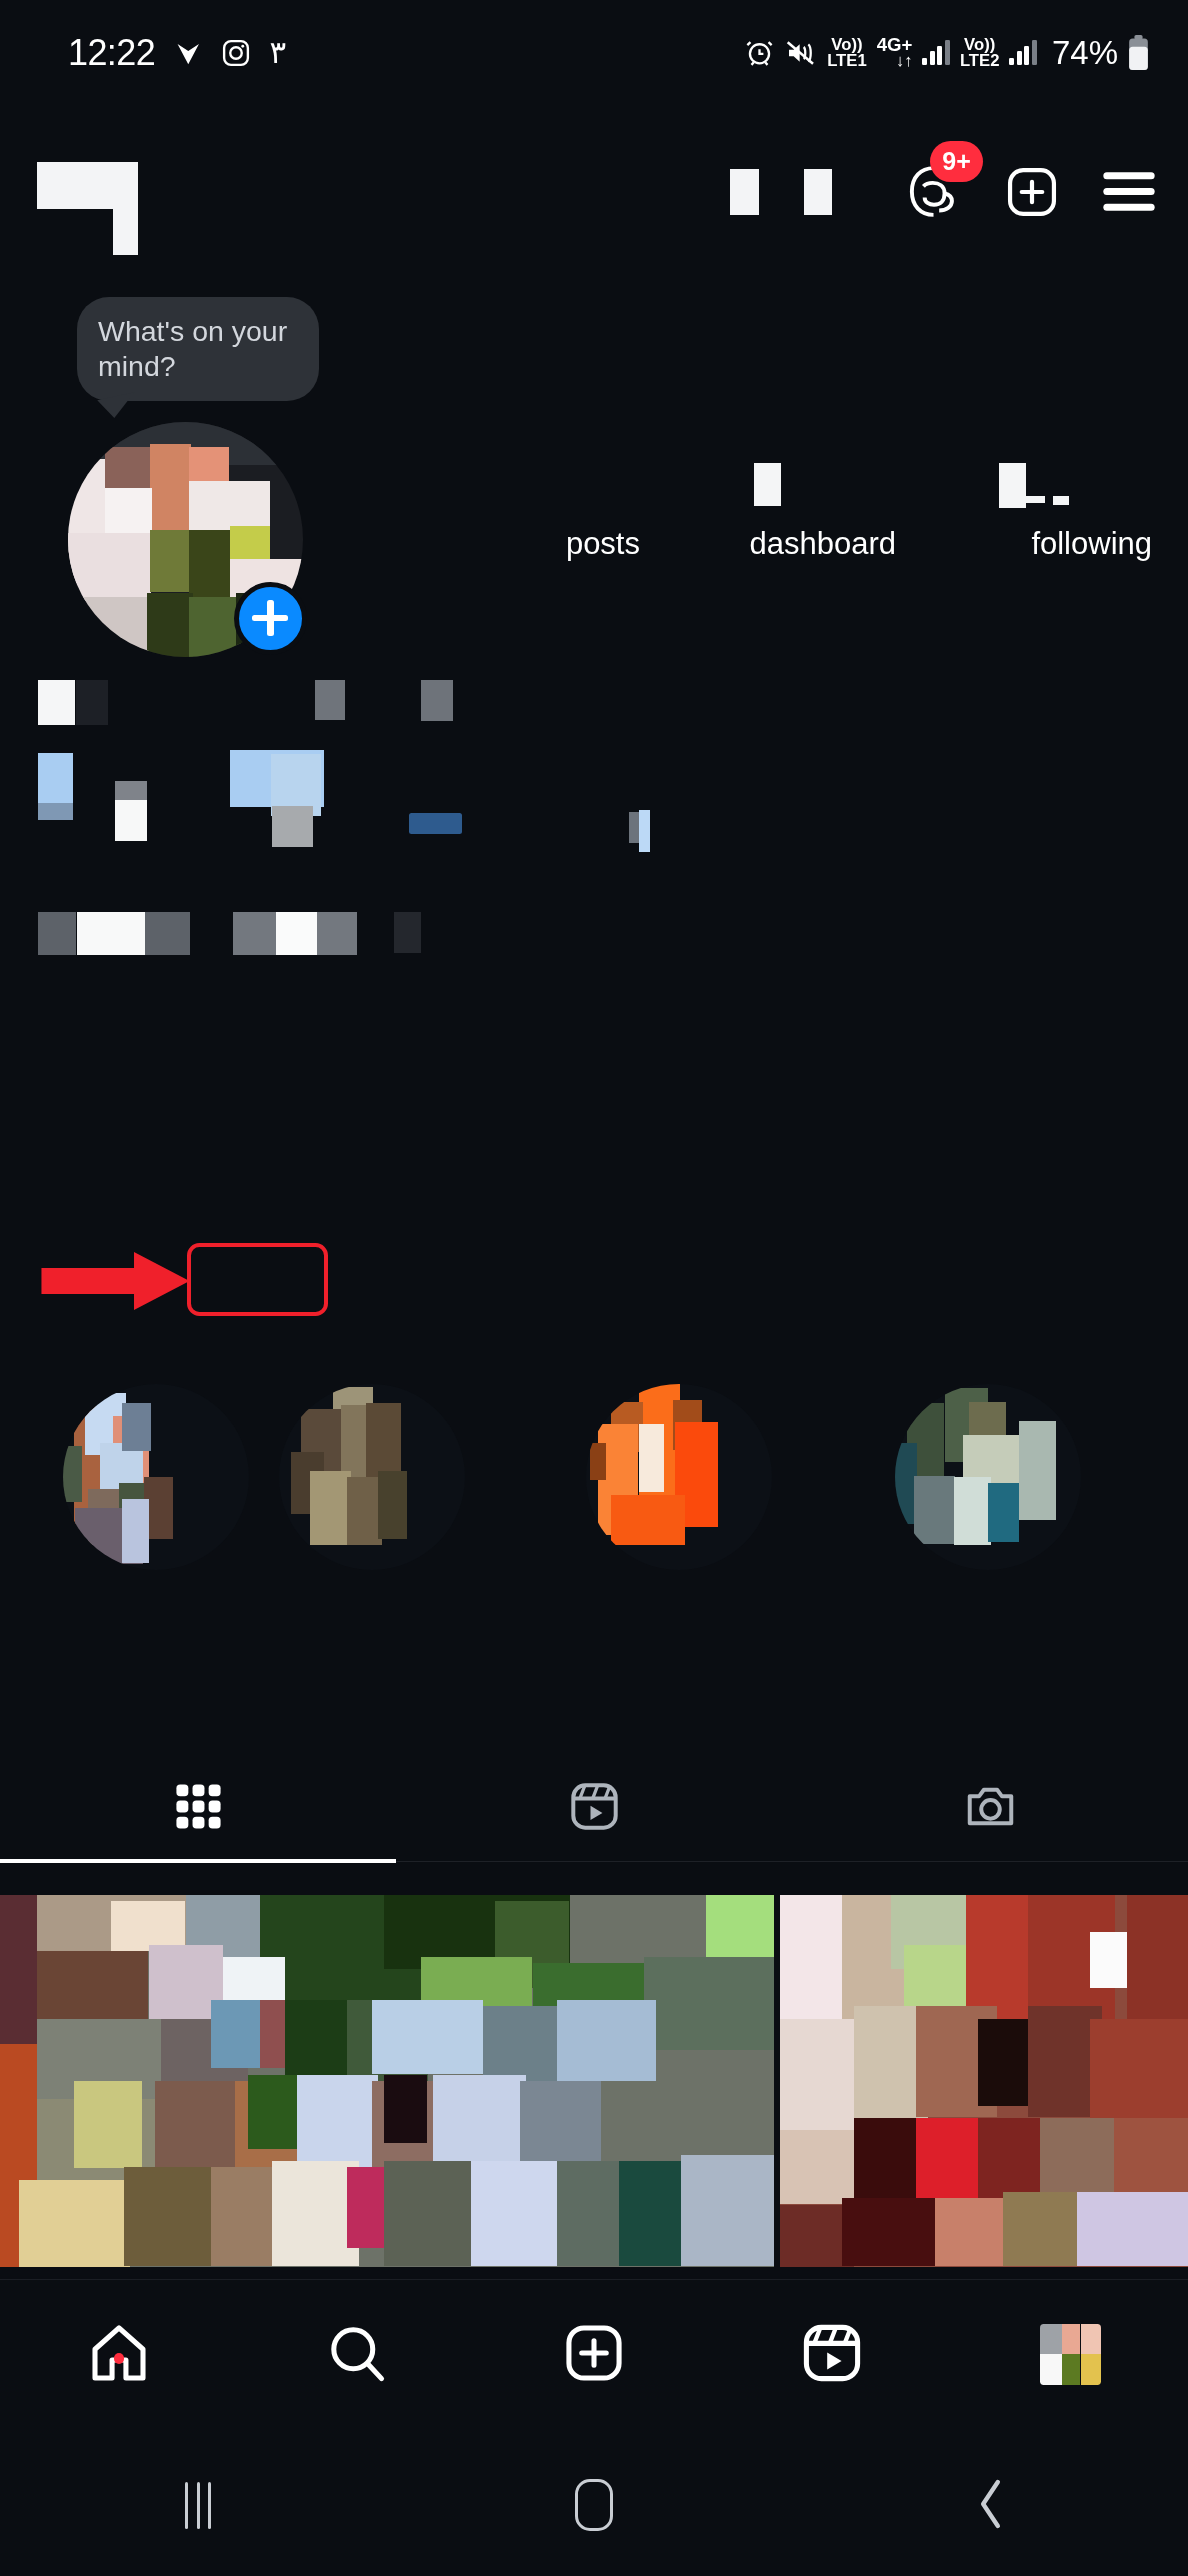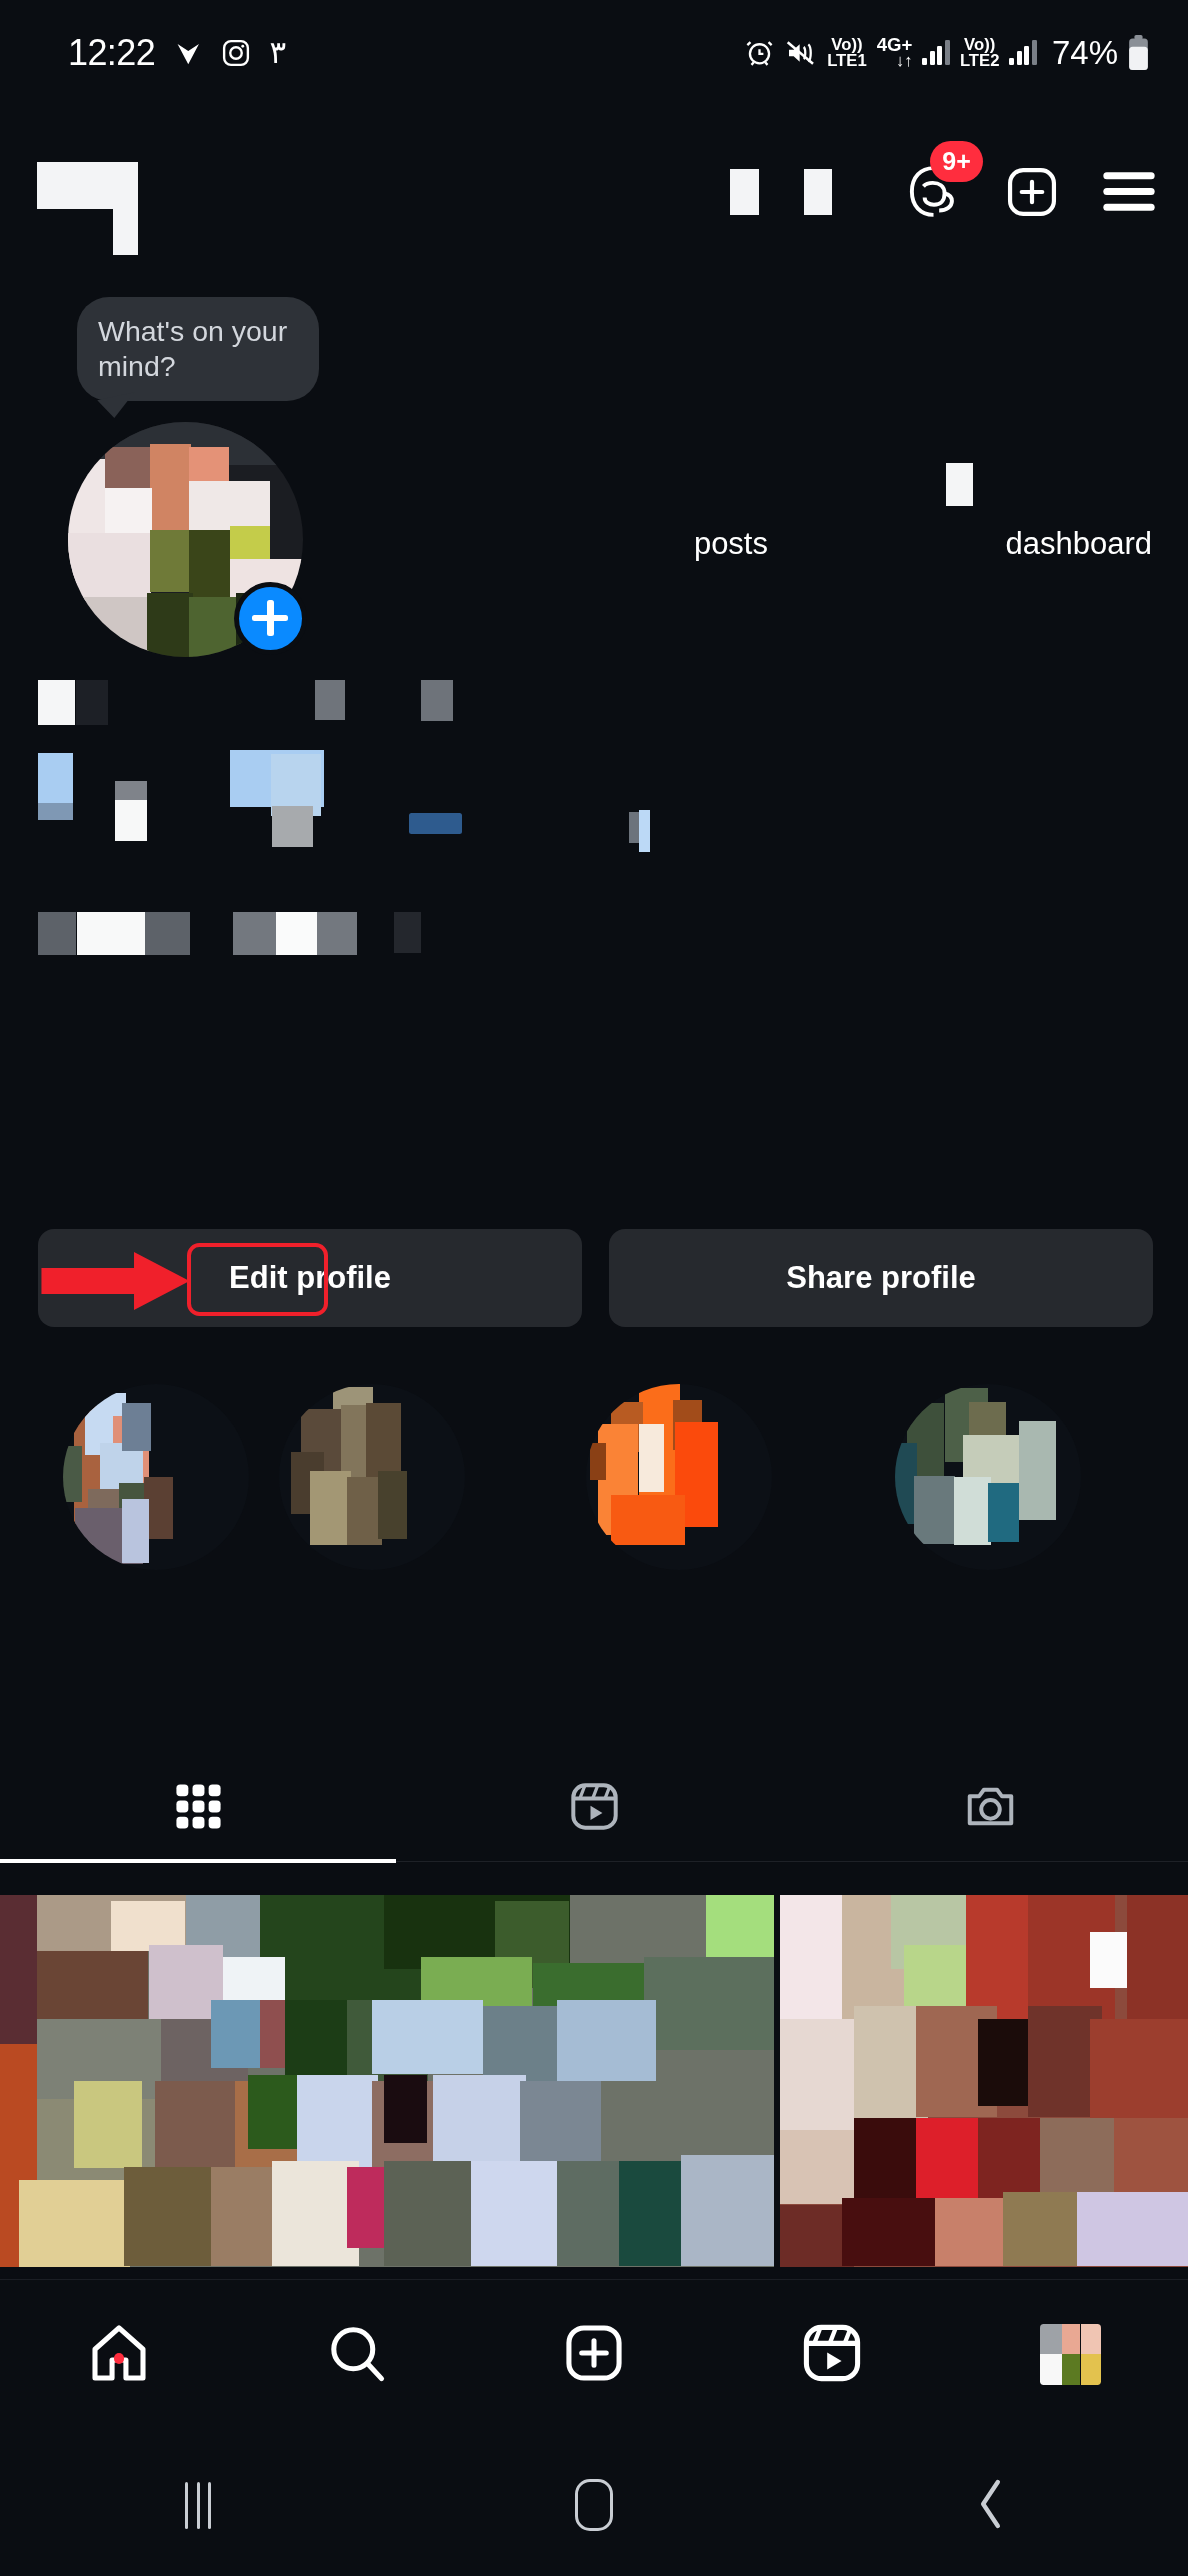--- a/index.html
+++ b/index.html
@@ -293,6 +293,14 @@
           <span style="left:50%;margin-left:-13.6px;top:5px;width:27px;height:43px;"></span>
         </div>
         <div class="stat-label">dashboard</div>
+      </div>
+      <div class="stat">
+        <div class="stat-num">
+          <span style="left:50%;margin-left:-25px;top:5px;width:27px;height:45px;"></span>
+          <span style="left:50%;margin-left:1.2px;top:38px;width:20px;height:7.4px;"></span>
+          <span style="left:50%;margin-left:28.5px;top:38px;width:16px;height:8.7px;"></span>
+        </div>
+        <div class="stat-label">following</div>
       </div>
     </div>
   </div>

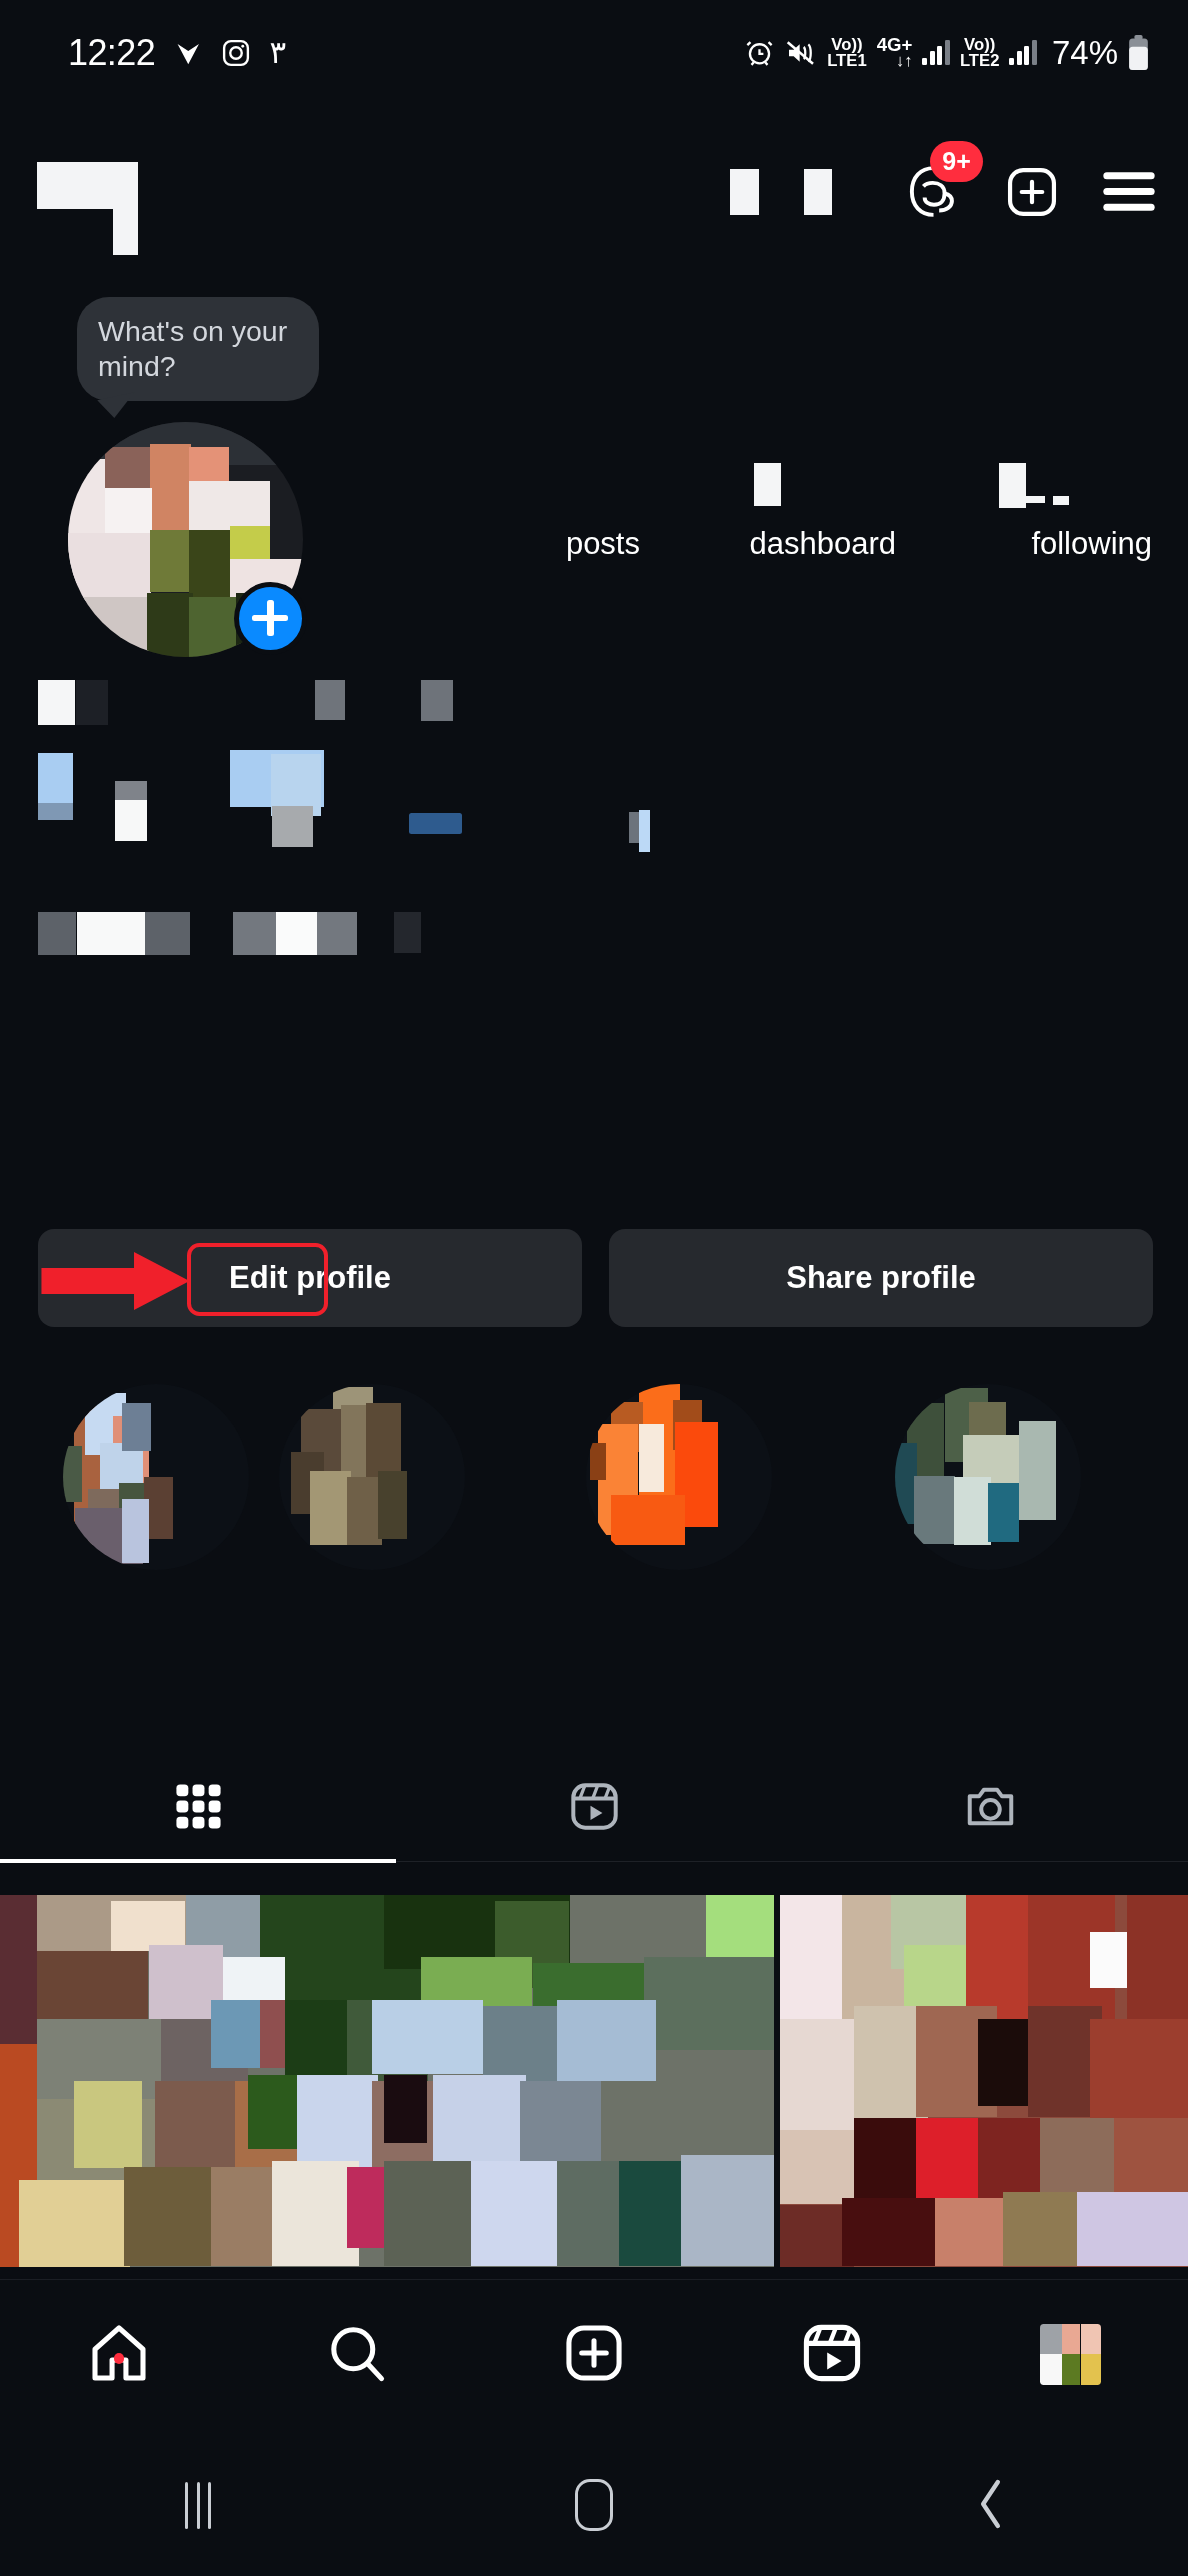--- a/index.html
+++ b/index.html
@@ -330,10 +330,6 @@
   </div>
 
 
-  <div class="actions">
-    <div class="act-btn">Edit profile</div>
-    <div class="act-btn">Share profile</div>
-  </div>
   <div class="ann-box"></div>
   <div class="ann-arrow">
     <svg width="149" height="58" viewBox="0 0 240 94">

